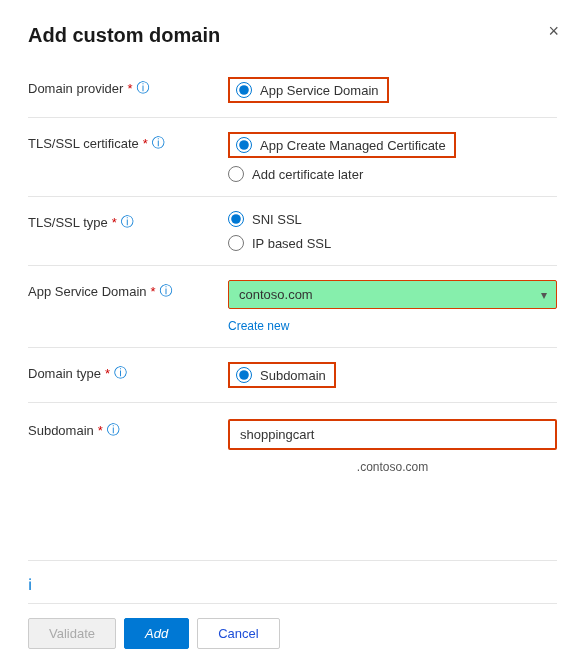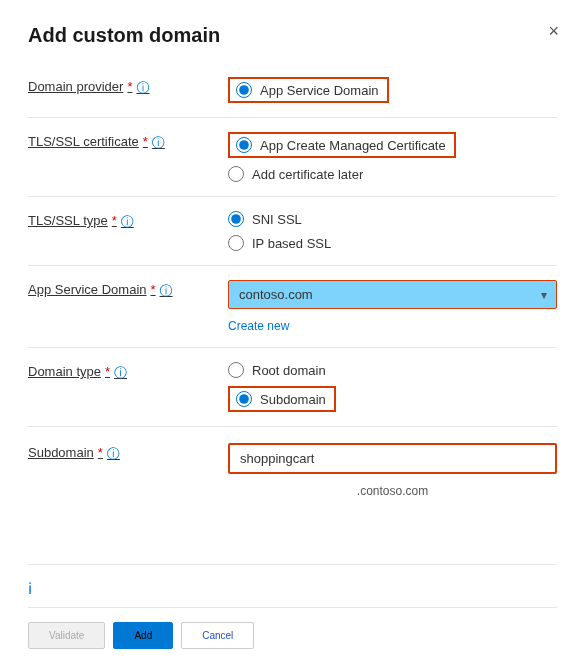--- a/index.html
+++ b/index.html
@@ -57,12 +57,11 @@
       width: 200px;
       min-width: 200px;
       display: flex;
-      align-items: flex-start;
+      align-items: center;
       gap: 4px;
       padding-top: 2px;
       font-size: 13px;
       color: #333;
-      text-decoration: underline;
     }
     .label-col .info-icon {
       color: #0078d4;

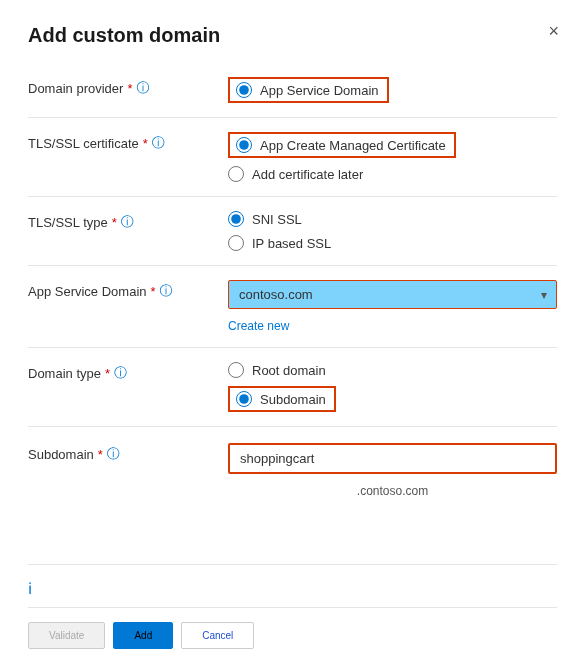--- a/index.html
+++ b/index.html
@@ -113,7 +113,7 @@
       border-radius: 2px;
       font-size: 13px;
       color: #333;
-      background: #7dd3fc;
+      background: #86efac;
       appearance: none;
       cursor: pointer;
       outline: none;

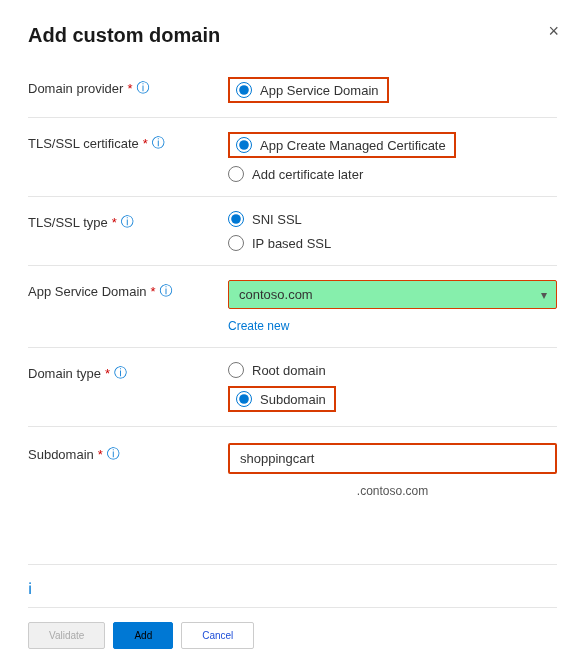--- a/index.html
+++ b/index.html
@@ -301,10 +301,6 @@
       </div>
       <div class="control-col">
         <label class="radio-option">
-          <input type="radio" name="domain_type" style="">
-          <span class="radio-label">Root domain</span>
-        </label>
-        <label class="radio-option">
           <span class="radio-highlight">
             <input type="radio" name="domain_type" checked="" style="">
             <span class="radio-label">Subdomain</span>

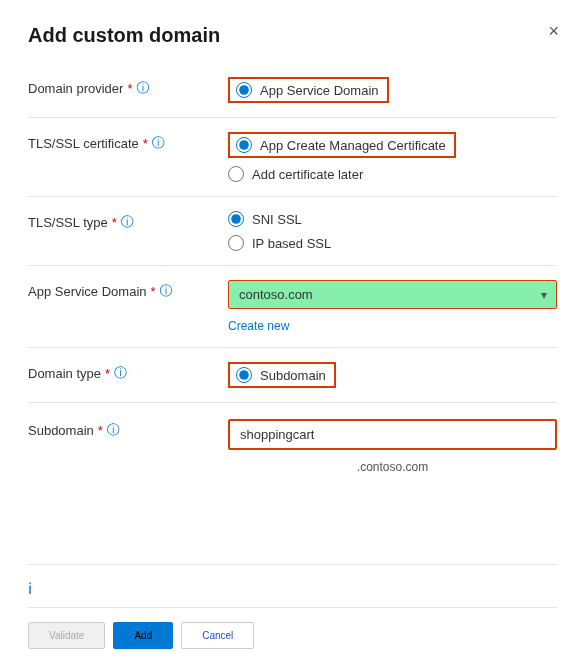--- a/index.html
+++ b/index.html
@@ -174,7 +174,7 @@
     }
     .btn {
       padding: 7px 20px;
-      font-size: 10px;
+      font-size: 13px;
       border-radius: 2px;
       cursor: pointer;
       border: 1px solid transparent;

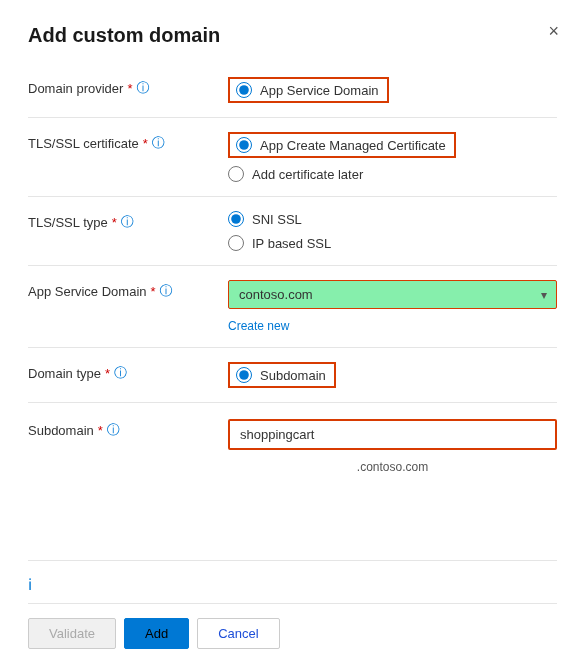--- a/index.html
+++ b/index.html
@@ -182,8 +182,9 @@
     }
     .btn-primary {
       background: #0078d4;
-      color: #000000;
+      color: #ffffff;
       border-color: #0078d4;
+      font-style: italic;
     }
     .btn-secondary {
       background: #fff;

